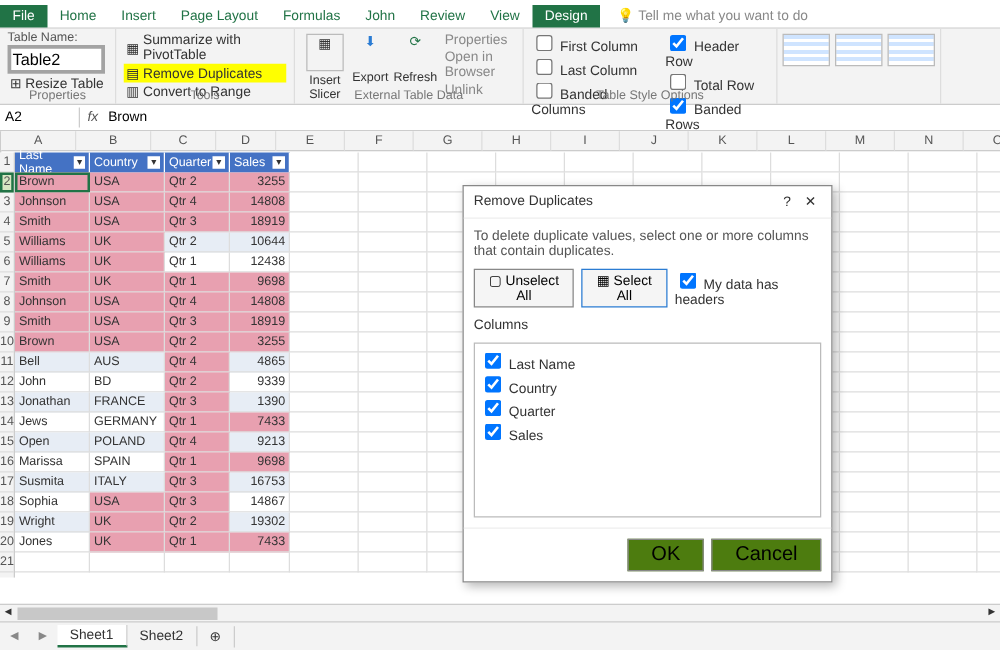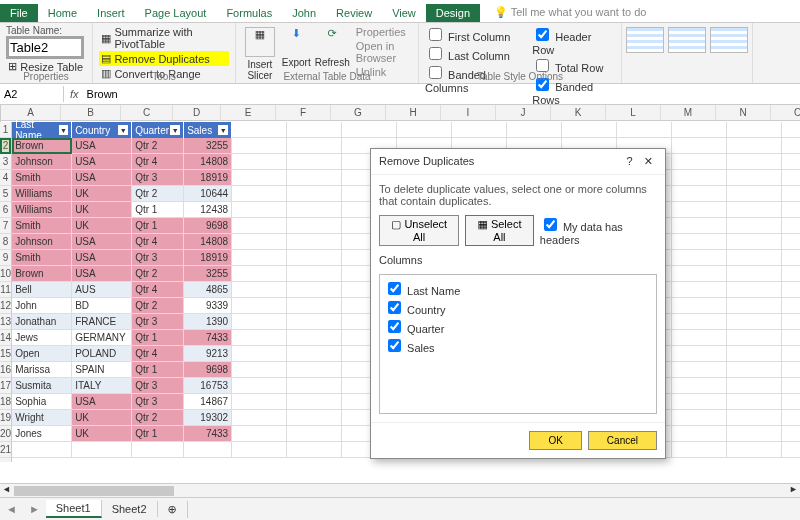--- a/index.html
+++ b/index.html
@@ -50,7 +50,7 @@
 .dlg-btn.focus{border-color:#2b7cd3}
 .dlg-colbox{border:1px solid #bbb;margin-top:8px;padding:4px;height:130px}
 .dlg-footer{display:flex;justify-content:flex-end;gap:6px;padding:8px;border-top:1px solid #eee}
-.footer-btn{border:1px solid #888;padding:3px 18px;background:#fde047;font-size:10px}
+.footer-btn{border:1px solid #888;padding:3px 18px;background:#4d7c0f;font-size:16px}
 .sheettabs{position:absolute;bottom:0;left:0;right:0;display:flex;align-items:center;border-top:1px solid #ccc;height:22px;background:#f3f3f3;font-size:11px}
 .sheettab{padding:2px 10px;border-right:1px solid #ccc}
 .sheettab.active{background:#fff;border-bottom:2px solid #217346}

